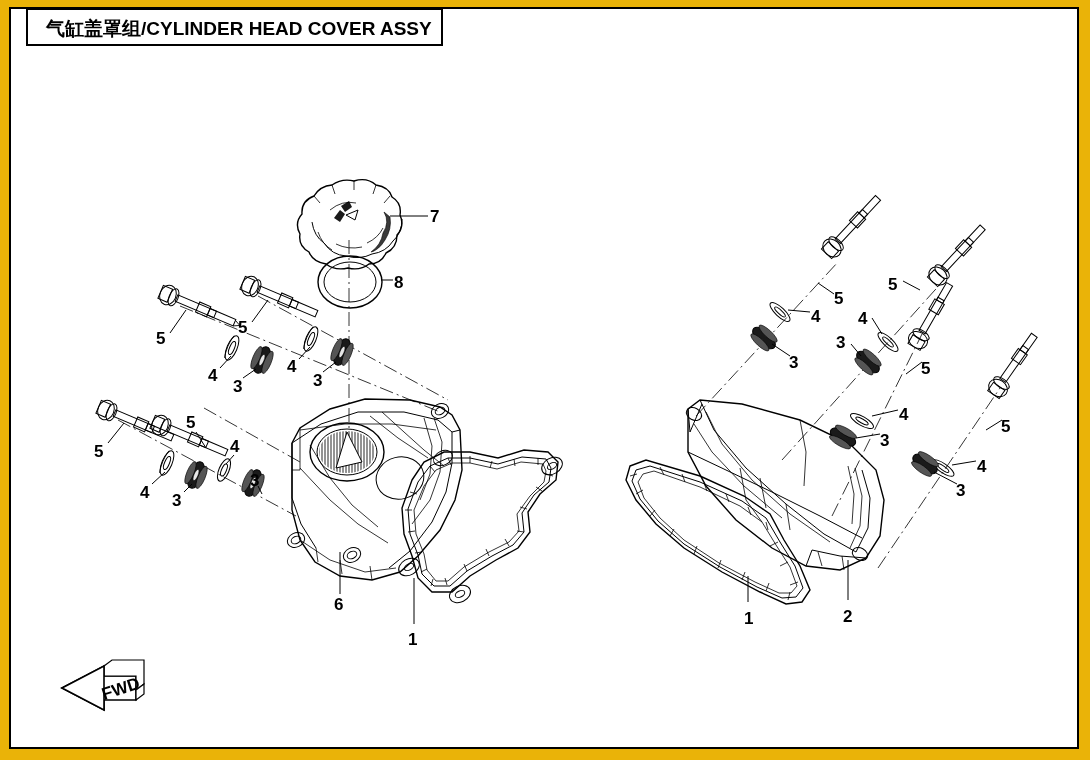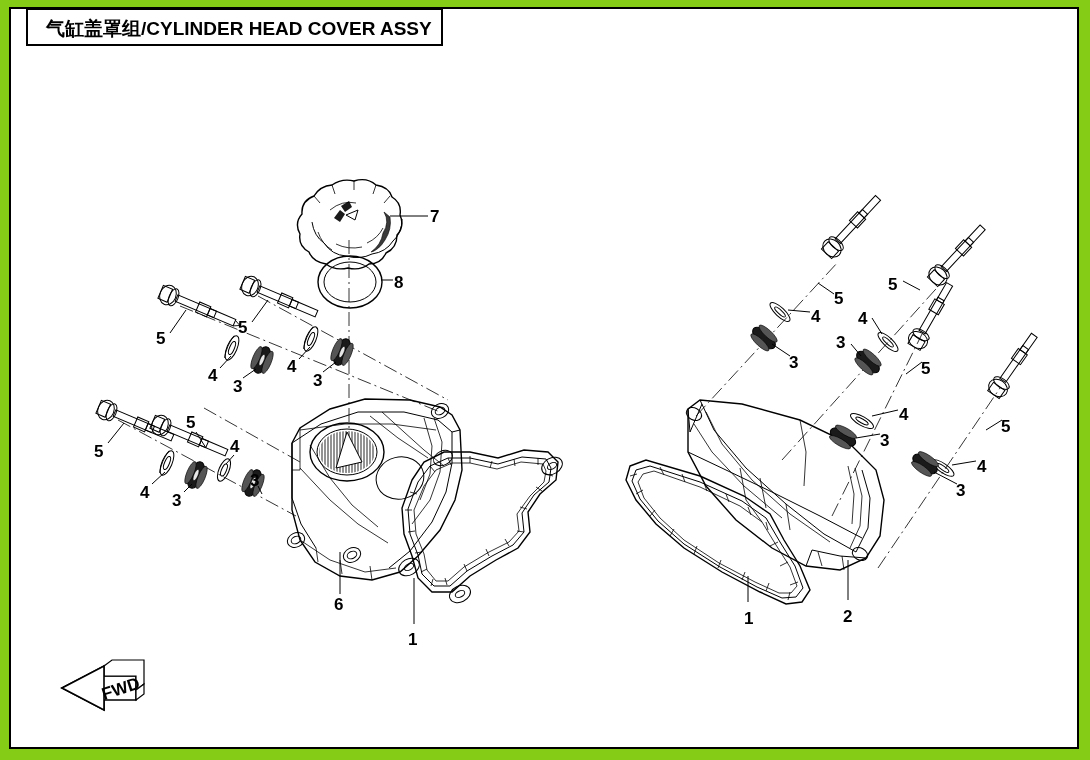--- a/index.html
+++ b/index.html
@@ -5,7 +5,7 @@
   html,body{margin:0;padding:0;background:#fff;}
   body{width:1090px;height:760px;overflow:hidden;
        font-family:"Liberation Sans","DejaVu Sans",sans-serif;}
-  #sheet{position:relative;width:1090px;height:760px;background:#84cc16;}
+  #sheet{position:relative;width:1090px;height:760px;background:#eab308;}
   svg{display:block;}
   .lbl{font-family:"Liberation Sans","DejaVu Sans",sans-serif;
        font-size:17px;font-weight:700;fill:#000;}

